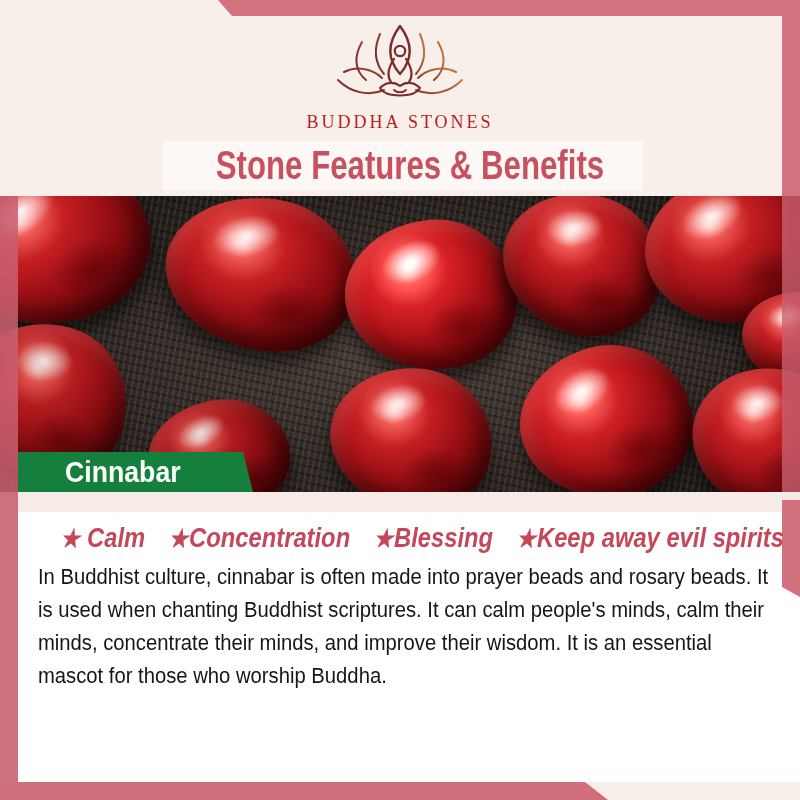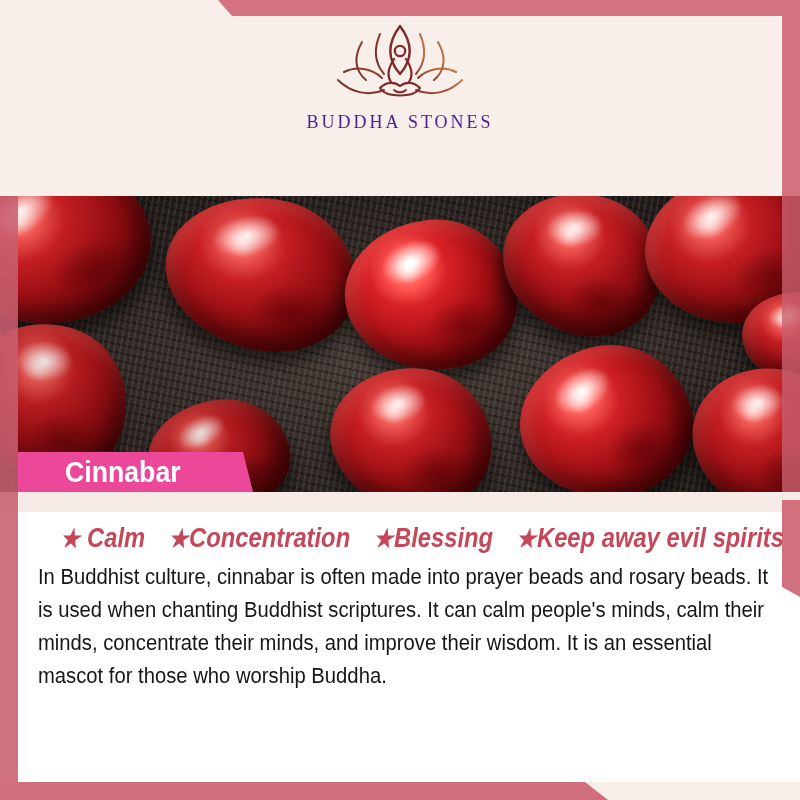--- a/index.html
+++ b/index.html
@@ -15,7 +15,7 @@
   .logo-svg{position:absolute;left:328px;top:24px;width:144px;height:88px;}
   .brand{position:absolute;left:0;top:112px;width:800px;text-align:center;
          font-family:"Liberation Serif",serif;font-size:18px;letter-spacing:3px;
-         color:#4c1d95;font-weight:400;}
+         color:#b91c1c;font-weight:400;}
   .title-banner{position:absolute;left:163px;top:141px;width:480px;height:49px;background:#fdf8f5;}
   .title-text{width:100%;text-align:center;line-height:49px;font-size:40px;font-weight:700;
               color:#c8515f;transform:scaleX(0.78);transform-origin:50% 50%;white-space:nowrap;}

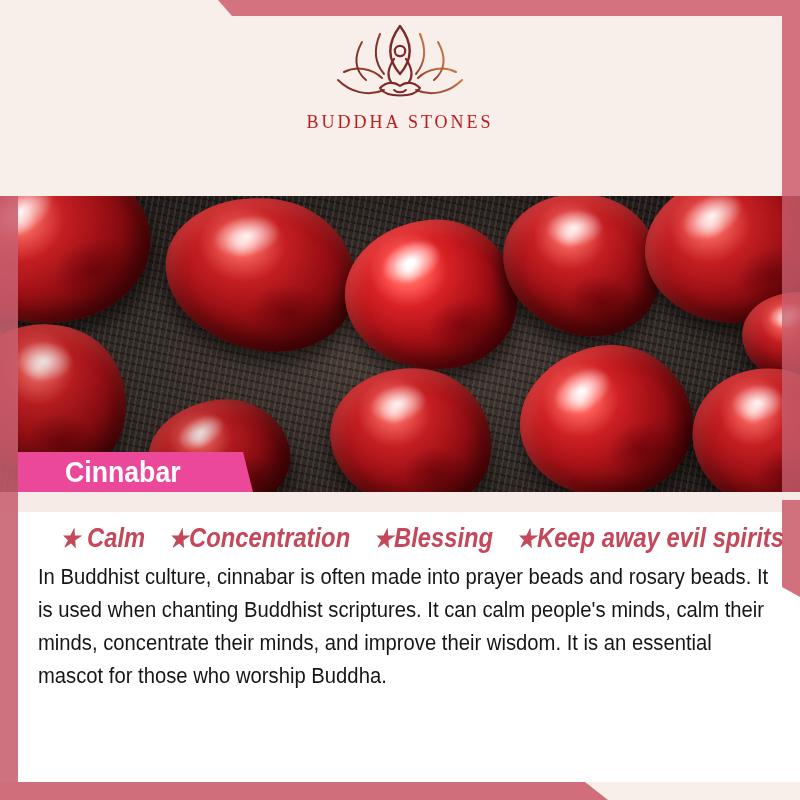--- a/index.html
+++ b/index.html
@@ -113,6 +113,9 @@
 
   <div class="brand">BUDDHA STONES</div>
 
+  <div class="title-banner">
+    <div class="title-text">Stone Features &amp; Benefits</div>
+  </div>
 
   <div class="photo">
     <div class="stone" style="left:-50px;top:-34px;width:200px;height:162px;transform:rotate(-15deg);"></div>

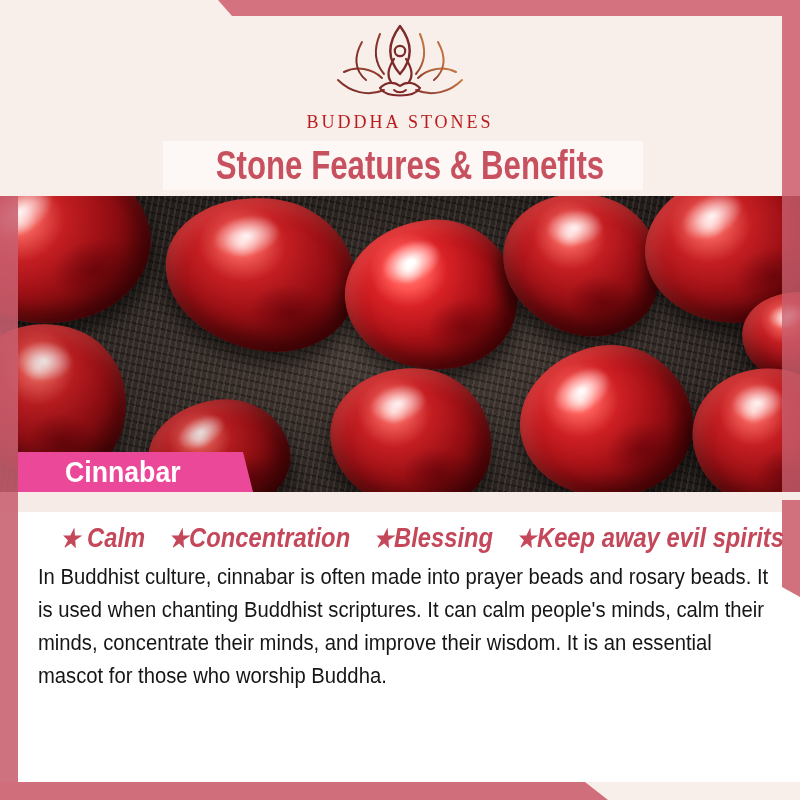--- a/index.html
+++ b/index.html
@@ -53,7 +53,7 @@
              clip-path:polygon(0 0,585px 0,608px 18px,0 18px);}
 
   
-  .cinnabar-banner{position:absolute;left:18px;top:452px;width:235px;height:40px;background:#ec4899;
+  .cinnabar-banner{position:absolute;left:18px;top:452px;width:235px;height:40px;background:#15803d;
              -webkit-clip-path:polygon(0 0,225px 0,235px 40px,0 40px);
              clip-path:polygon(0 0,225px 0,235px 40px,0 40px);}
   .cinnabar-text{display:inline-block;margin-left:47px;line-height:40px;font-size:29px;font-weight:700;

